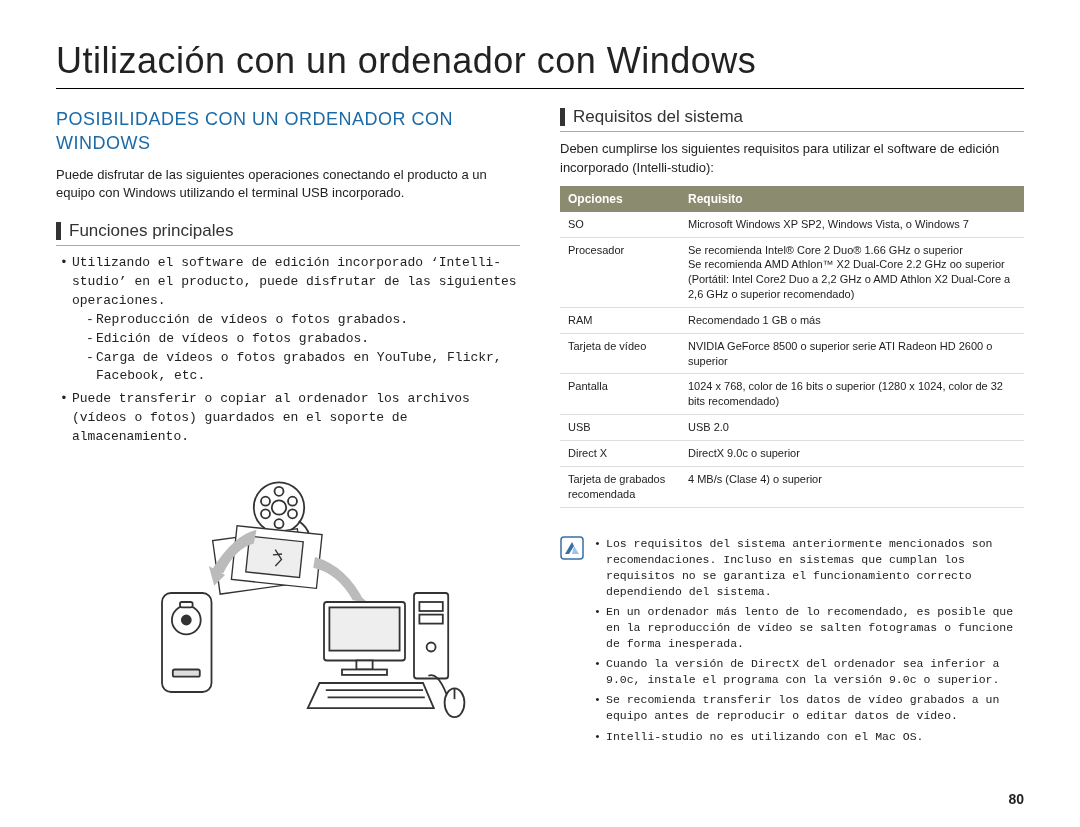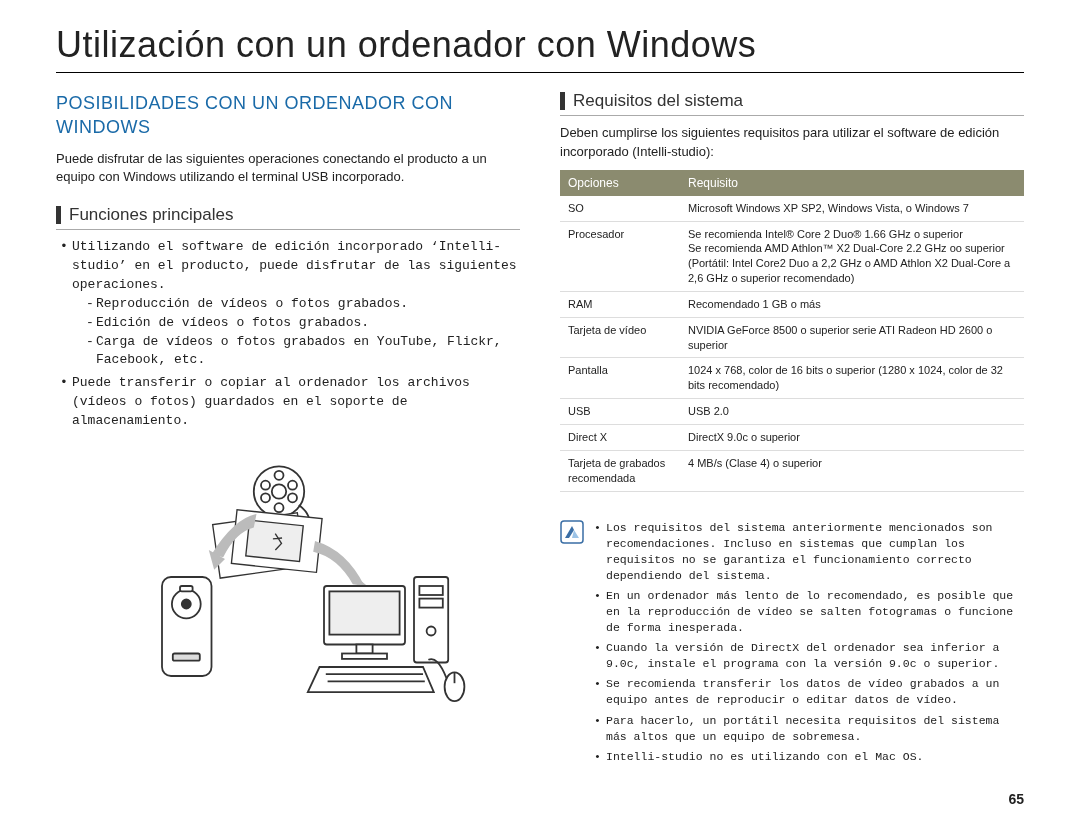--- a/index.html
+++ b/index.html
@@ -4,7 +4,7 @@
 <style>
   * { box-sizing: border-box; margin: 0; padding: 0; }
   html, body { width: 1080px; height: 827px; background: #fff; font-family: Arial, Helvetica, sans-serif; color: #222; }
-  .page { width: 1080px; height: 827px; padding: 24px 56px 20px 56px; position: relative; }
+  .page { width: 1080px; height: 827px; padding: 40px 56px 20px 56px; position: relative; }
   .page-title { font-size: 36px; font-weight: 300; letter-spacing: 0.5px; border-bottom: 1px solid #000; padding-bottom: 6px; margin-bottom: 18px; }
   .columns { display: flex; gap: 40px; }
   .col { flex: 1 1 50%; }

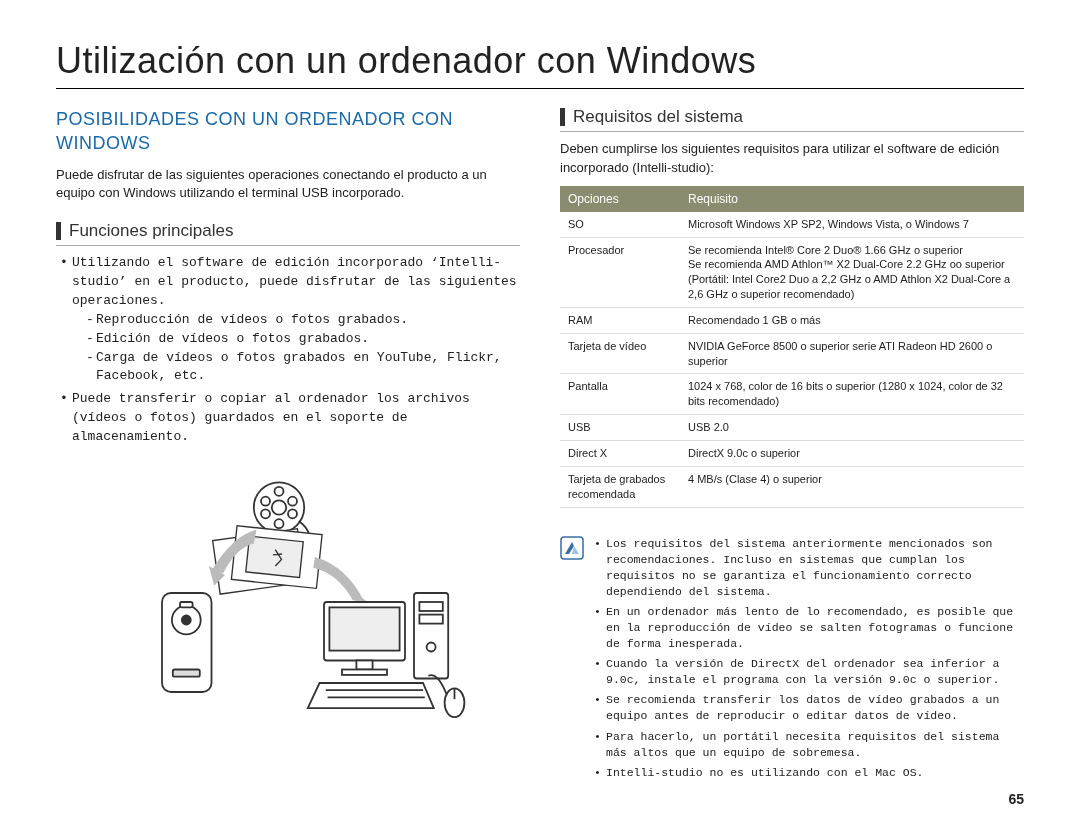--- a/index.html
+++ b/index.html
@@ -21,7 +21,7 @@
   .illustration { margin-top: 20px; text-align: center; }
   .illustration svg { max-width: 100%; }
   table.req { width: 100%; border-collapse: collapse; font-size: 11px; margin-top: 8px; margin-bottom: 18px; }
-  table.req th { background: #8b8b6f; color: #fff; font-weight: 400; text-align: left; padding: 6px 8px; font-size: 12px; }
+  table.req th { background: #8b8b6f; color: #fff; font-weight: 700; text-align: left; padding: 6px 8px; font-size: 12px; }
   table.req th:first-child { width: 120px; }
   table.req td { padding: 5px 8px; border-bottom: 1px solid #ddd; vertical-align: top; line-height: 1.35; }
   .note-box { display: flex; gap: 10px; margin-top: 28px; }

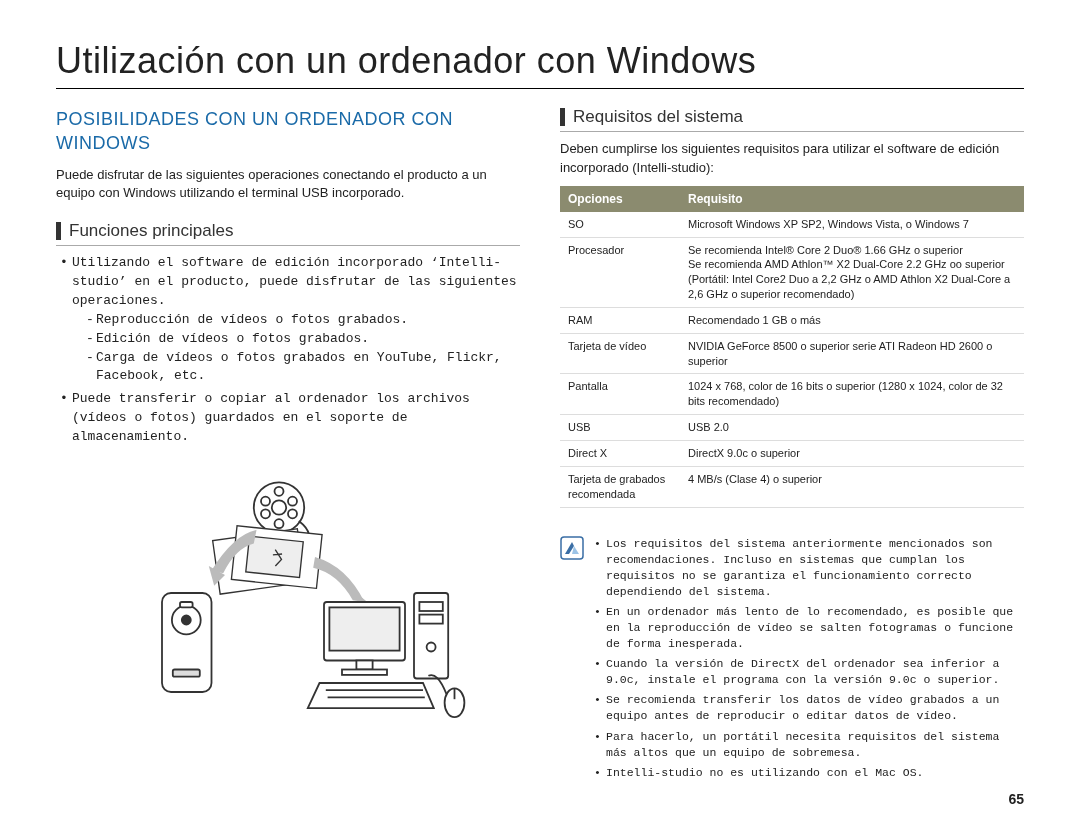--- a/index.html
+++ b/index.html
@@ -184,7 +184,6 @@
           <li>En un ordenador más lento de lo recomendado, es posible que en la reproducción de vídeo se salten fotogramas o funcione de forma inesperada.</li>
           <li>Cuando la versión de DirectX del ordenador sea inferior a 9.0c, instale el programa con la versión 9.0c o superior.</li>
           <li>Se recomienda transferir los datos de vídeo grabados a un equipo antes de reproducir o editar datos de vídeo.</li>
-          <li>Para hacerlo, un portátil necesita requisitos del sistema más altos que un equipo de sobremesa.</li>
           <li>Intelli-studio no es utilizando con el Mac OS.</li>
         </ul>
       </div>

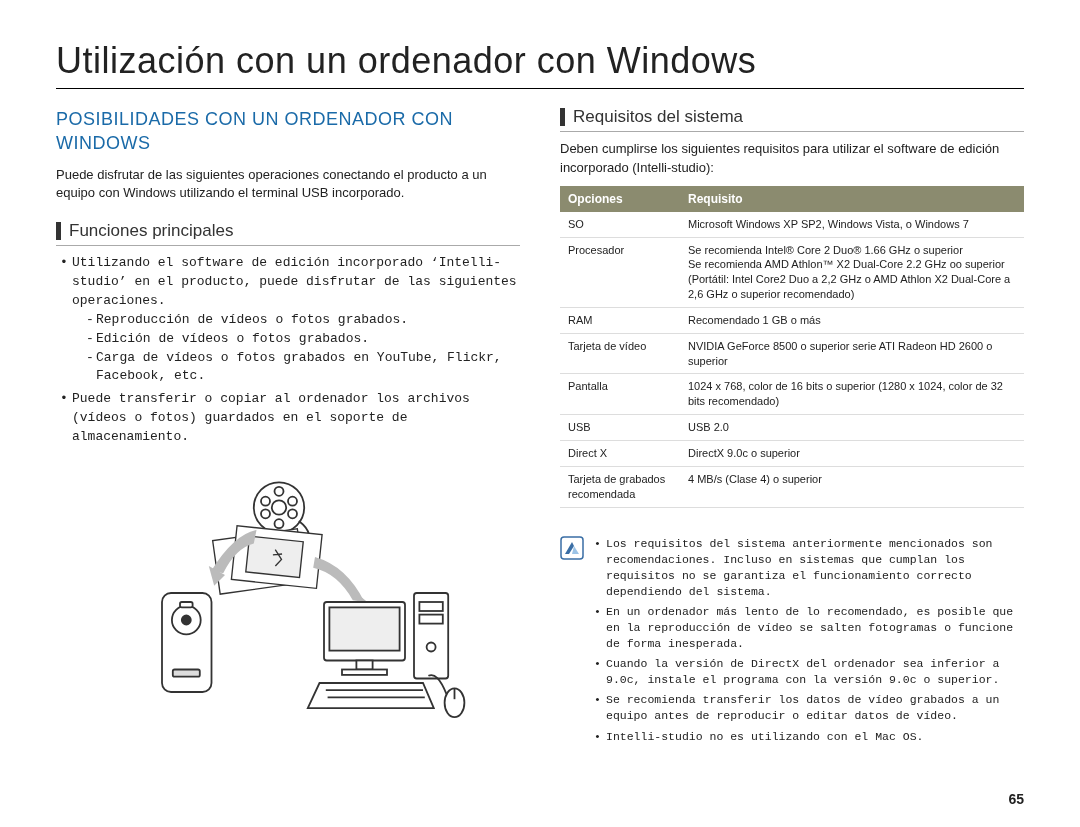--- a/index.html
+++ b/index.html
@@ -191,7 +191,7 @@
 
   </div>
 
-  <div class="page-number">65</div>
+  <div class="page-number">80</div>
 </div>
 
 </body></html>

